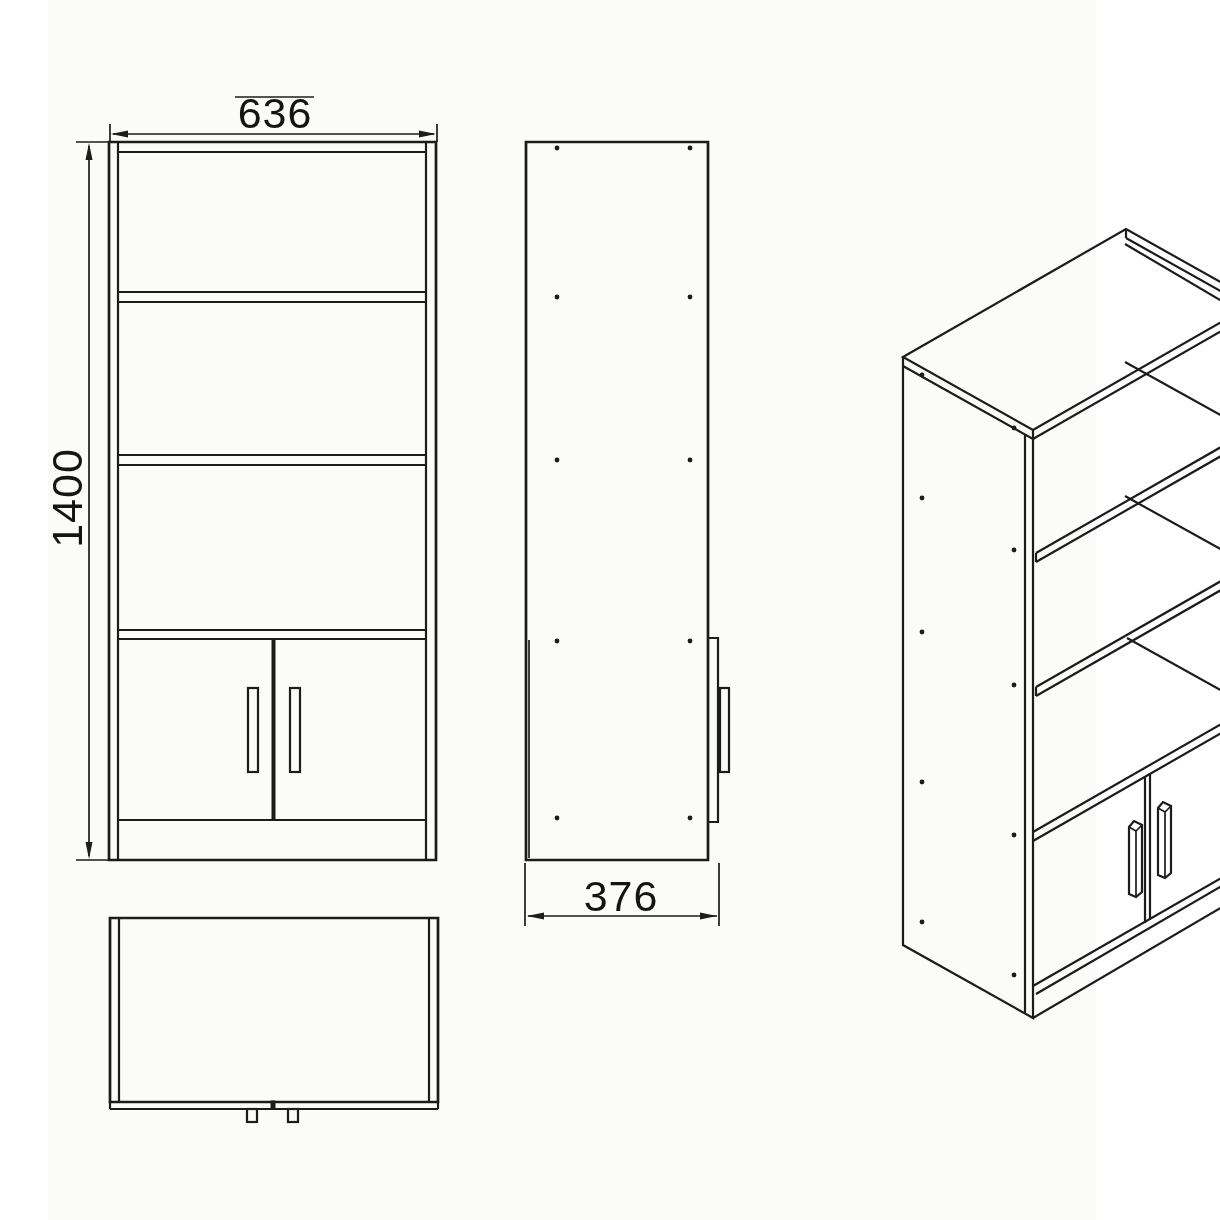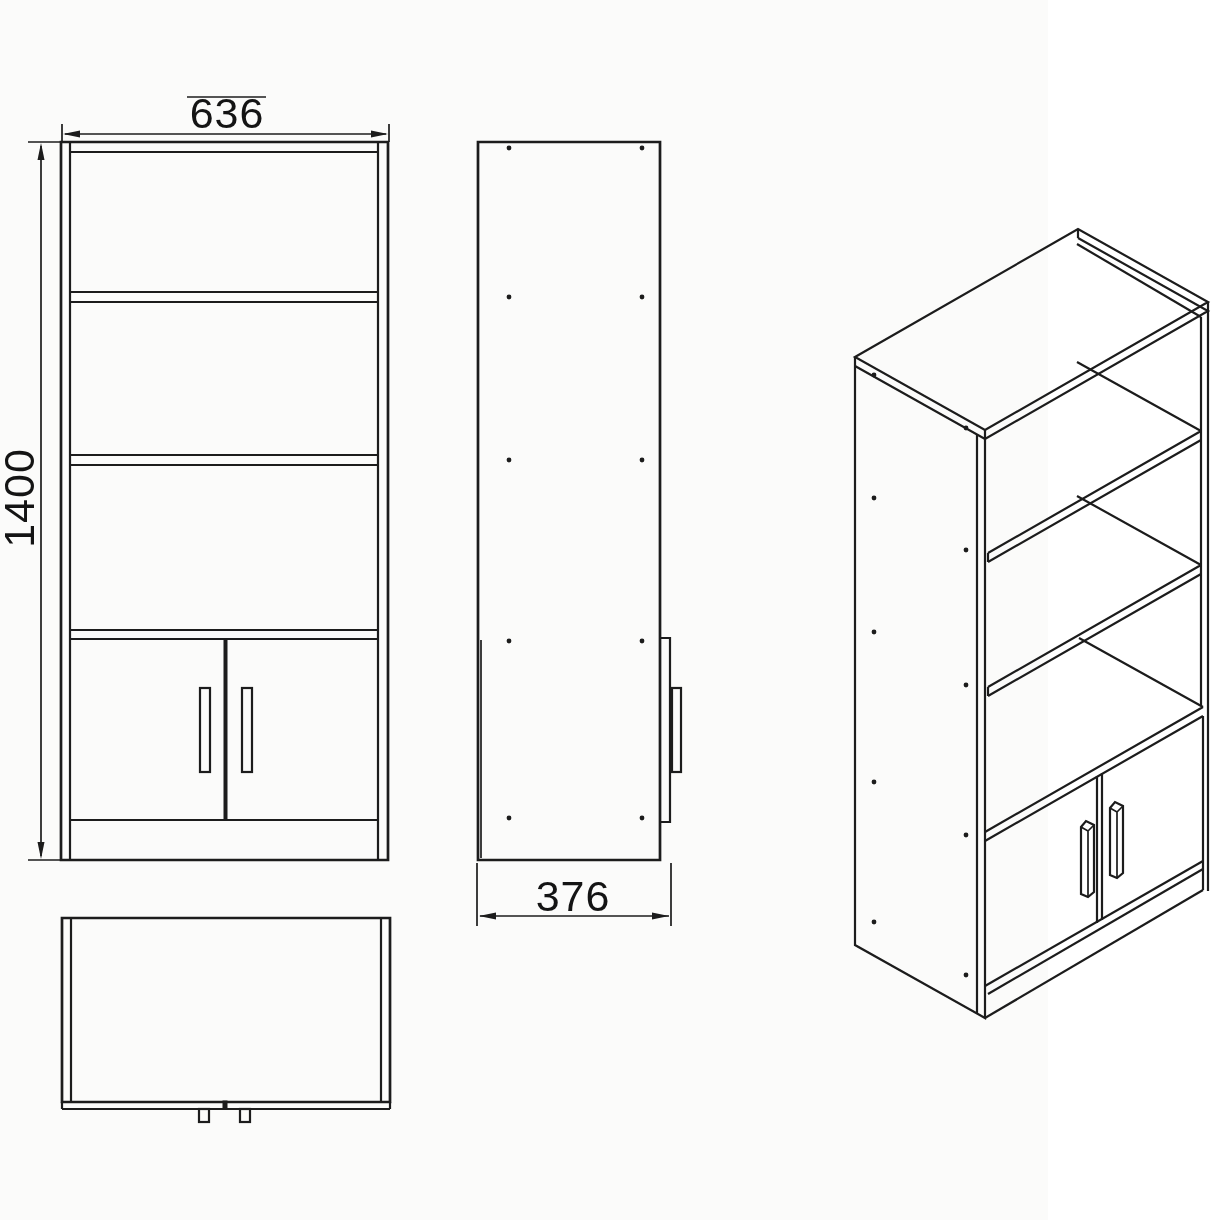--- a/index.html
+++ b/index.html
@@ -13,6 +13,7 @@
     background:var(--bg);
     position:relative;
     font-family:"Liberation Sans", sans-serif;
+    margin-left:48px;
   }
   svg{display:block;}
   .ln{fill:none;stroke:var(--line);stroke-width:2.2;stroke-linecap:butt;stroke-linejoin:miter;}

